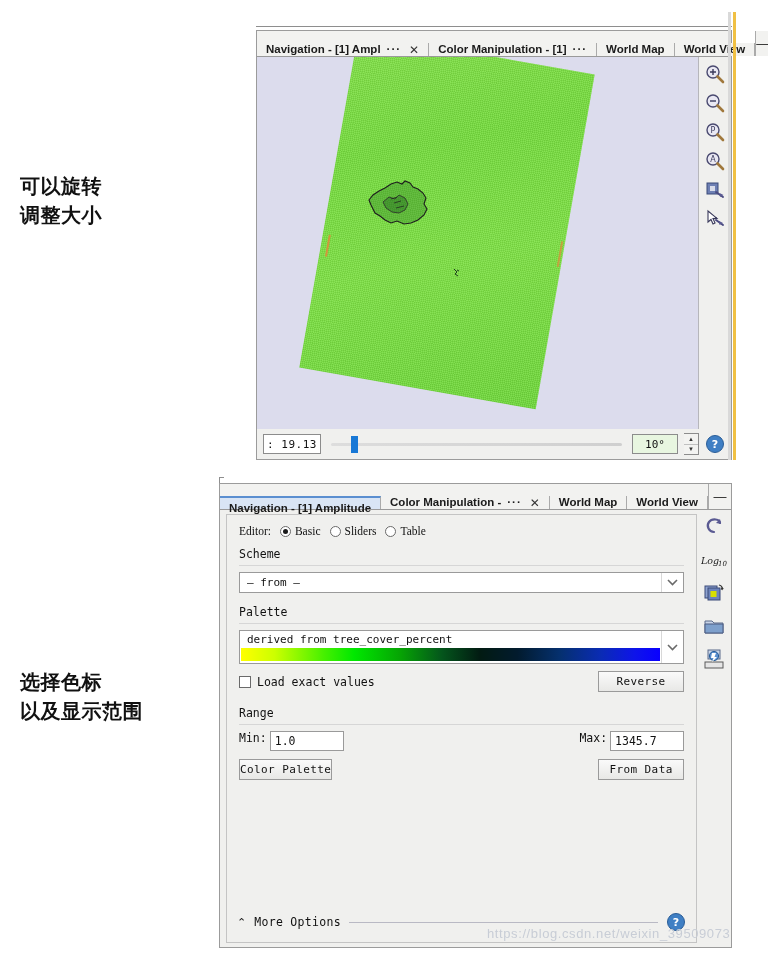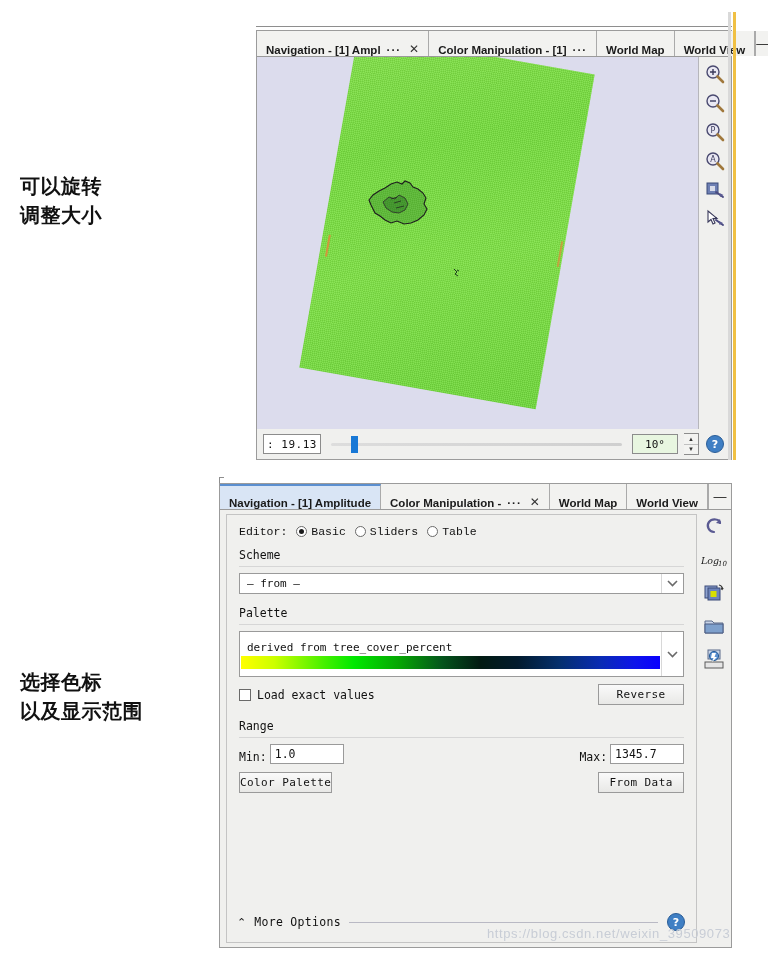--- a/index.html
+++ b/index.html
@@ -46,7 +46,7 @@
   }
   .tab {
     display: flex;
-    align-items: flex-end;
+    align-items: flex-start;
     gap: 6px;
     padding: 0 9px;
     font-size: 11.5px;
@@ -57,6 +57,7 @@
     box-sizing: border-box;
     white-space: nowrap;
     cursor: default;
+    margin-top: 12px;
   }
   .tab.active {
     background: #d9e5f5;

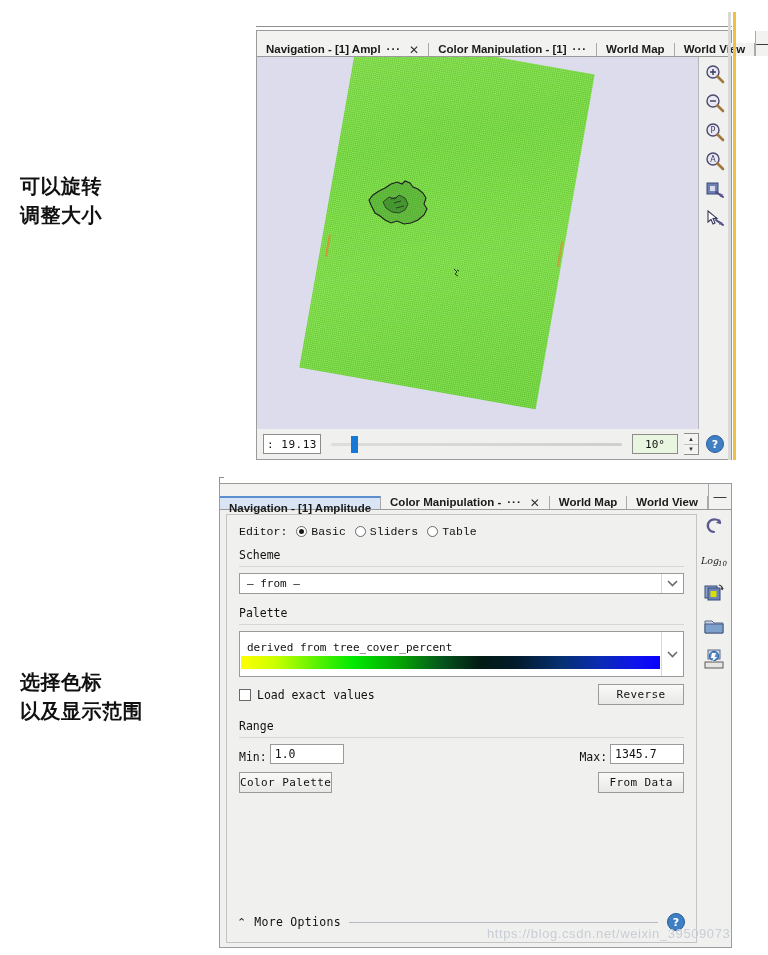--- a/index.html
+++ b/index.html
@@ -312,7 +312,7 @@
     display: flex;
     align-items: center;
     gap: 9px;
-    font-family: Liberation Mono, monospace;
+    font-family: Liberation Serif, serif;
     font-size: 11.5px;
     color: #111;
     margin-bottom: 10px;

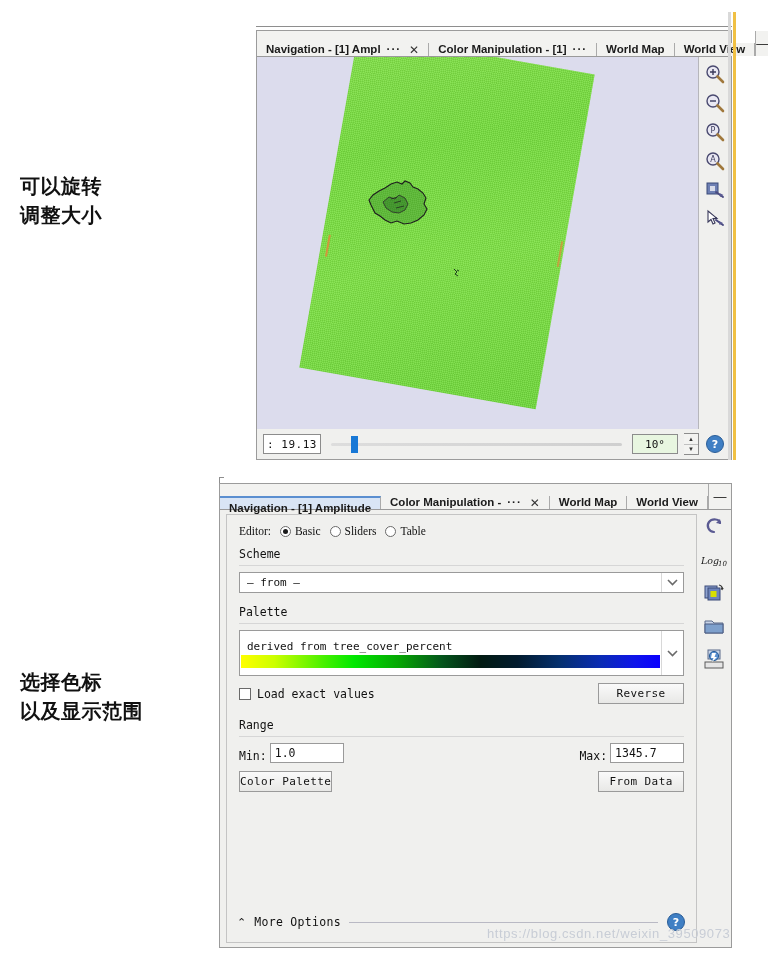--- a/index.html
+++ b/index.html
@@ -381,7 +381,7 @@
     height: 100%;
     box-sizing: border-box;
   }
-  .combo.tall { height: 46px; align-items: center; }
+  .combo.tall { height: 34px; align-items: flex-start; }
   .combo.tall .valwrap {
     flex: 1;
     display: flex;

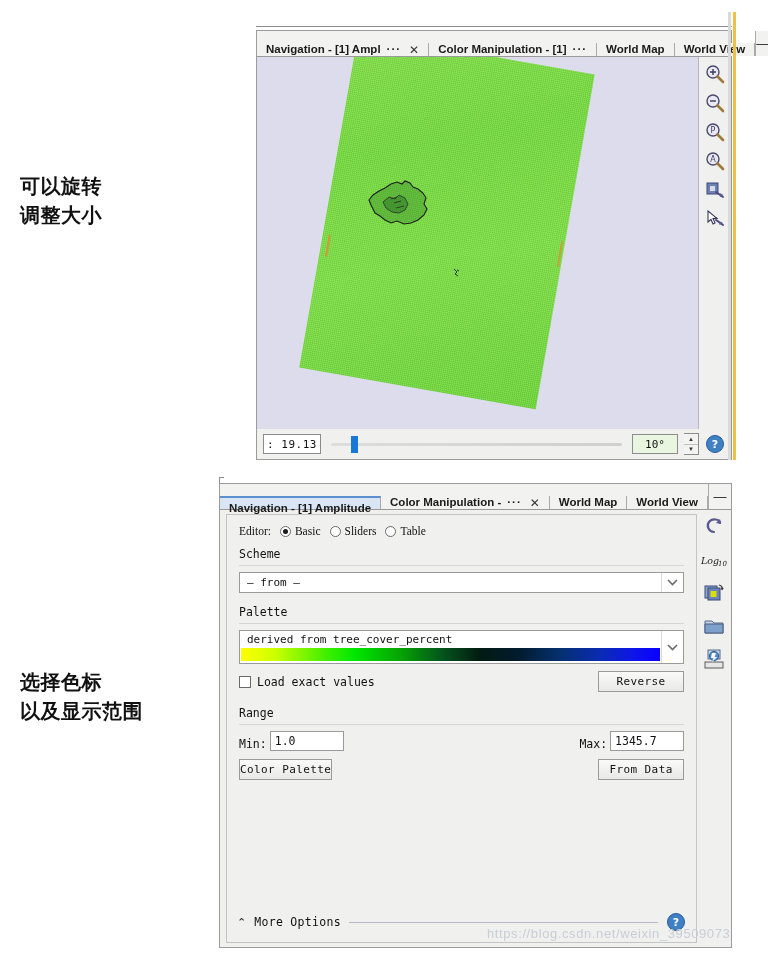--- a/index.html
+++ b/index.html
@@ -456,7 +456,7 @@
   }
   .field-pair {
     display: inline-flex;
-    align-items: flex-end;
+    align-items: flex-start;
     gap: 3px;
     font-family: "DejaVu Sans Mono", monospace;
     font-size: 11.5px;

